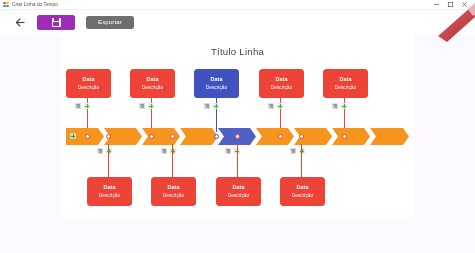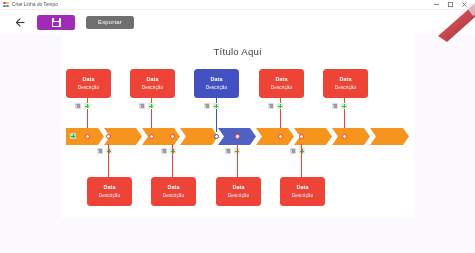--- a/index.html
+++ b/index.html
@@ -325,7 +325,7 @@
   <div class="canvas-wrap">
     <div class="canvas">
 
-      <div class="chart-title">Título Aqui</div>
+      <div class="chart-title">Título Linha</div>
 
       <div class="timeline-area">
 

